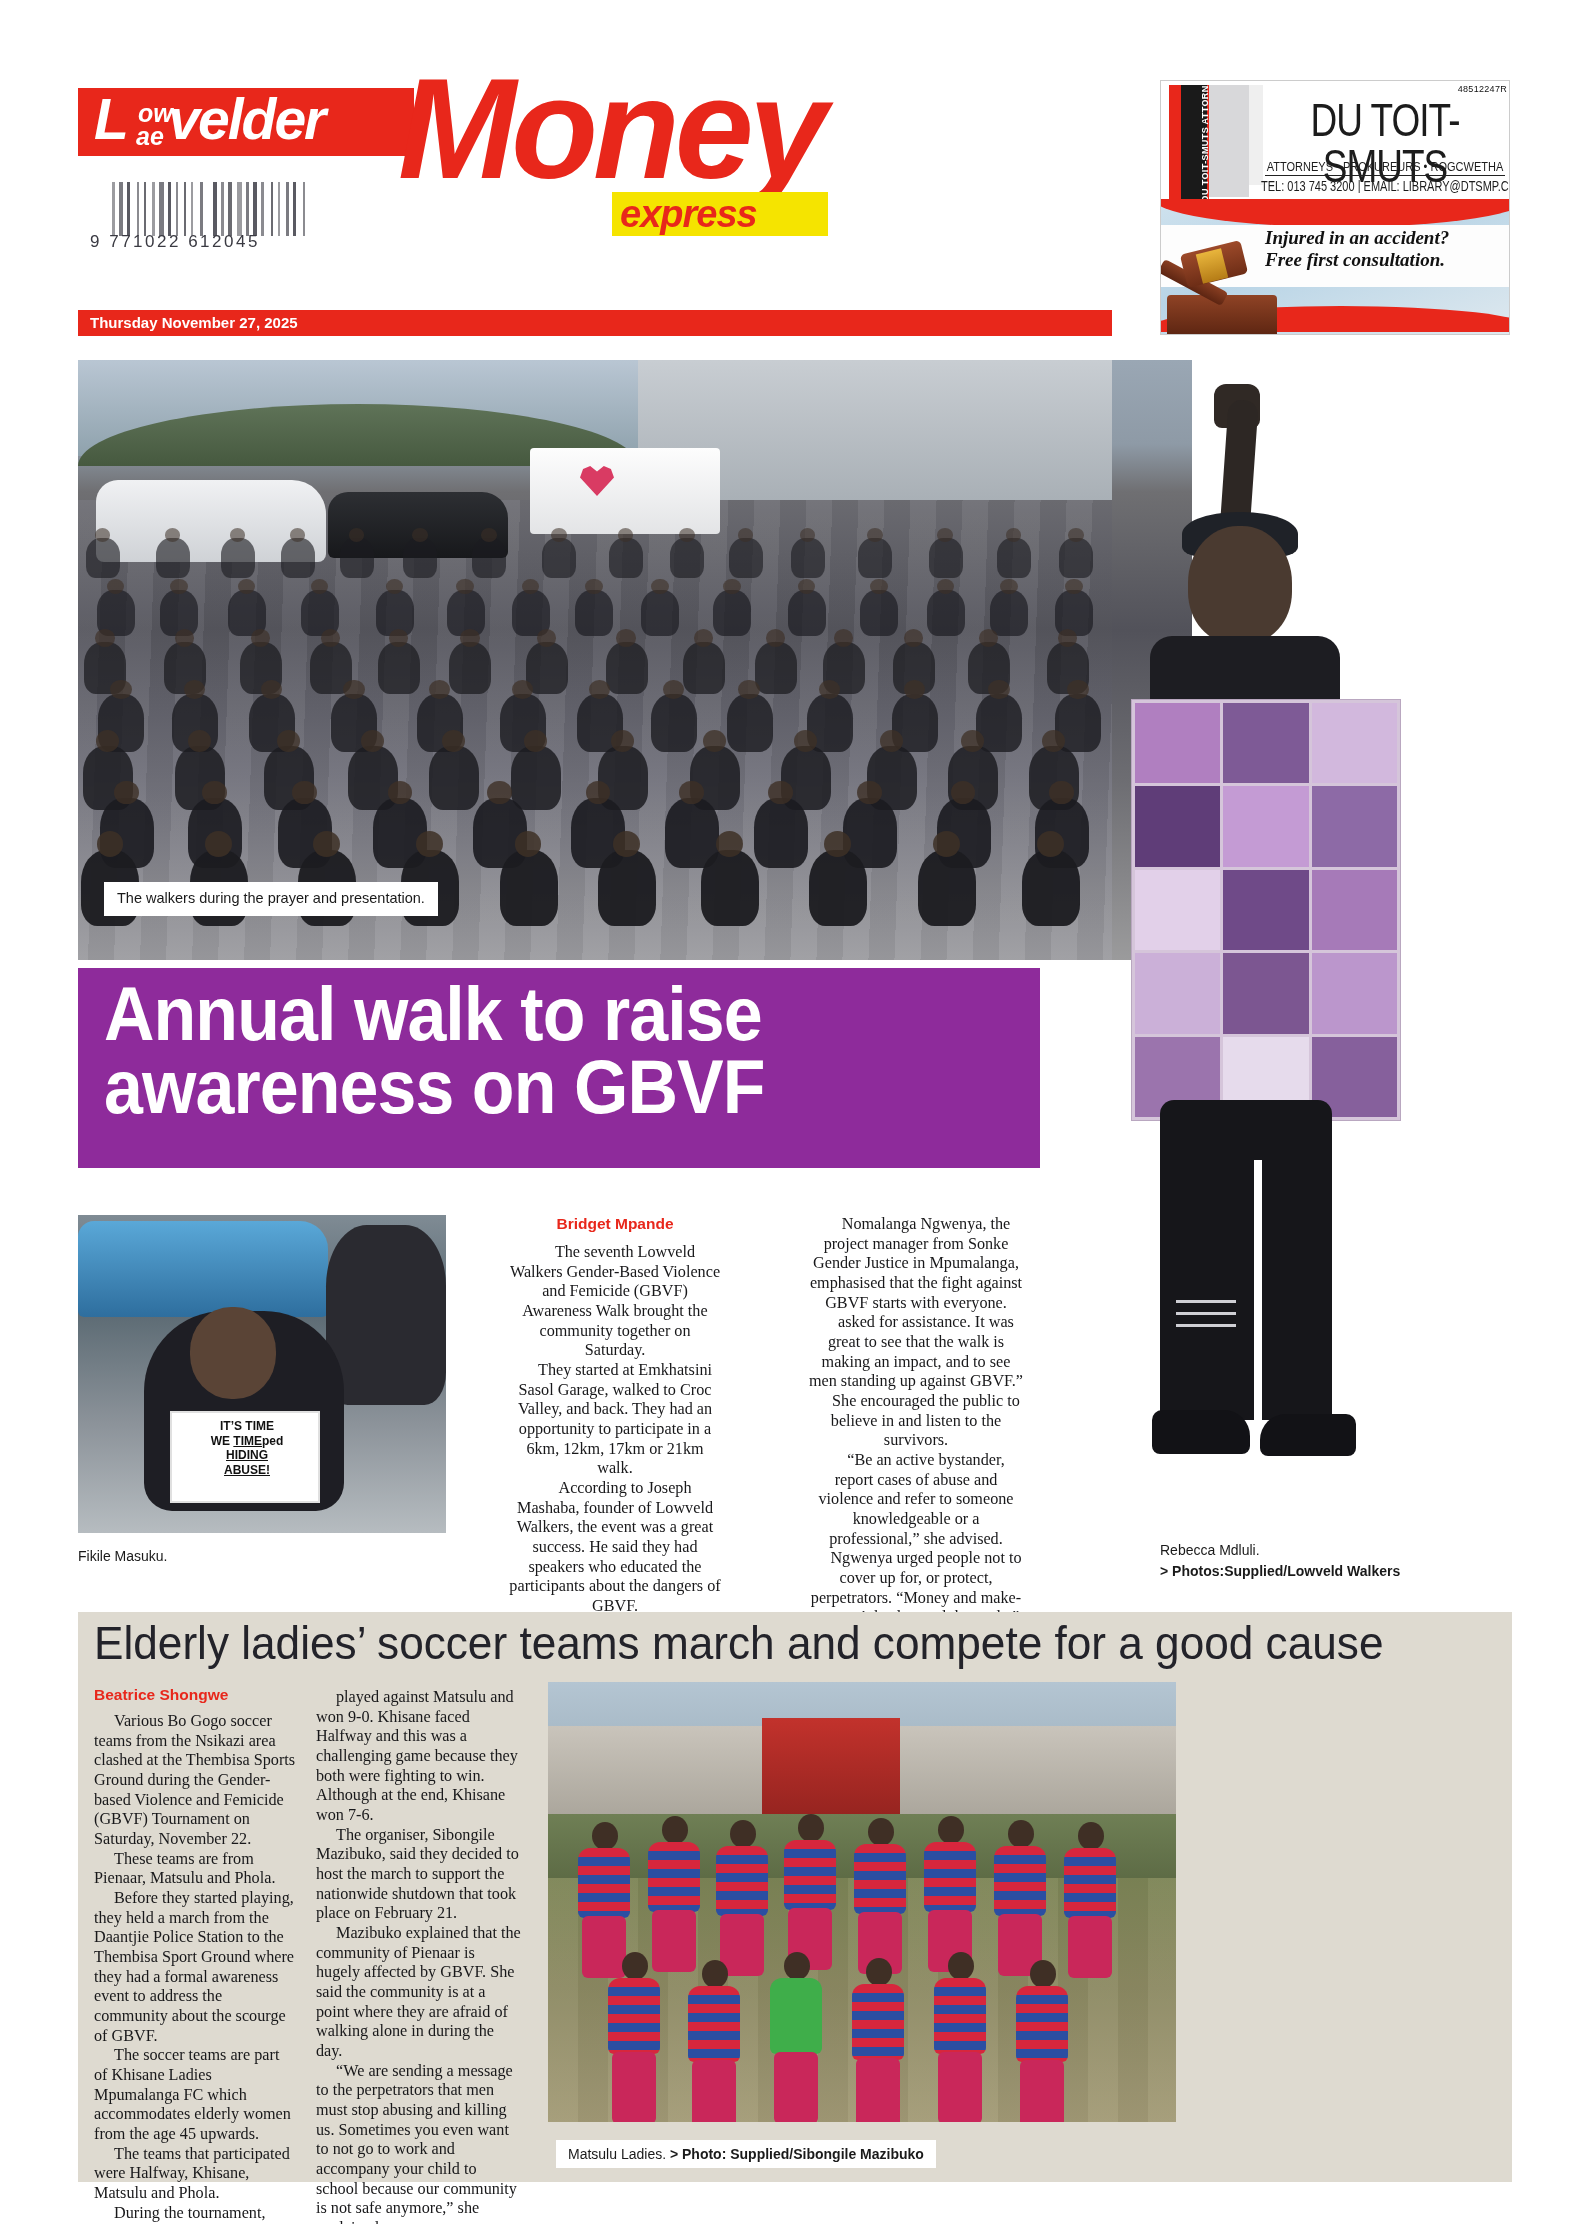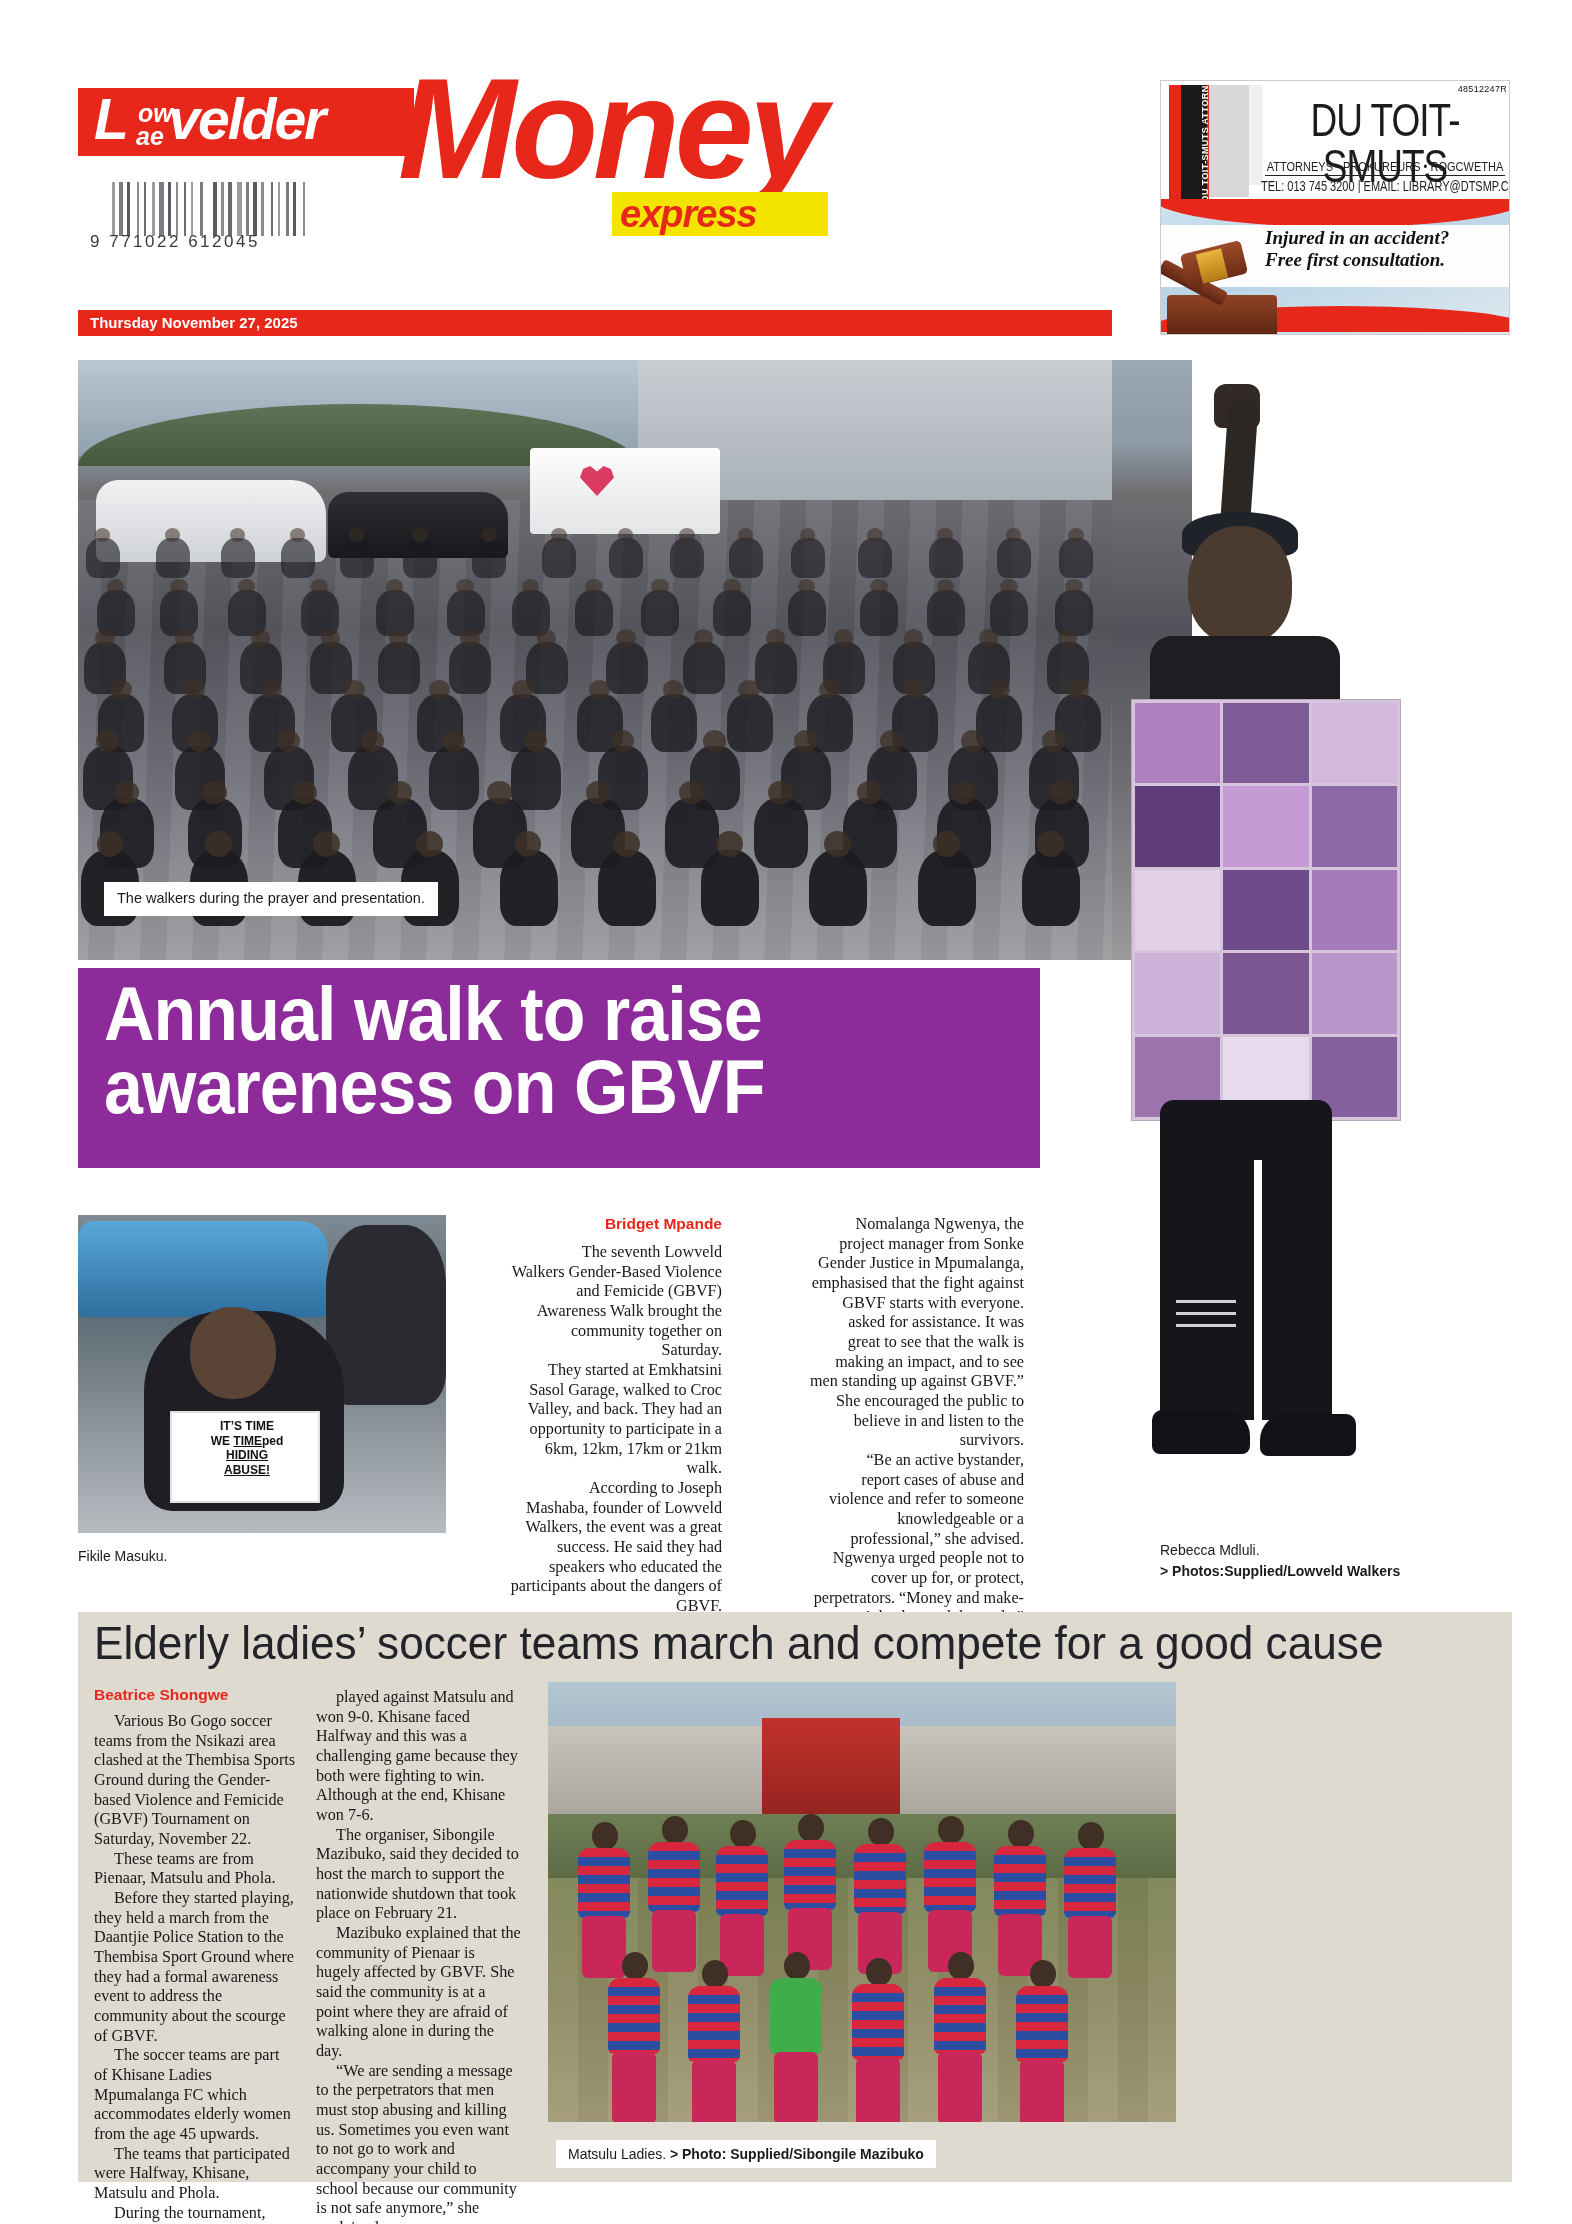--- a/index.html
+++ b/index.html
@@ -327,7 +327,7 @@
   .col {
     position:absolute; font-family:"Liberation Serif", serif;
     font-size:16.2px; line-height:1.215; color:#18181a;
-    text-align:right;
+    text-align:center;
   }
   .col p { text-indent:20px; }
 

